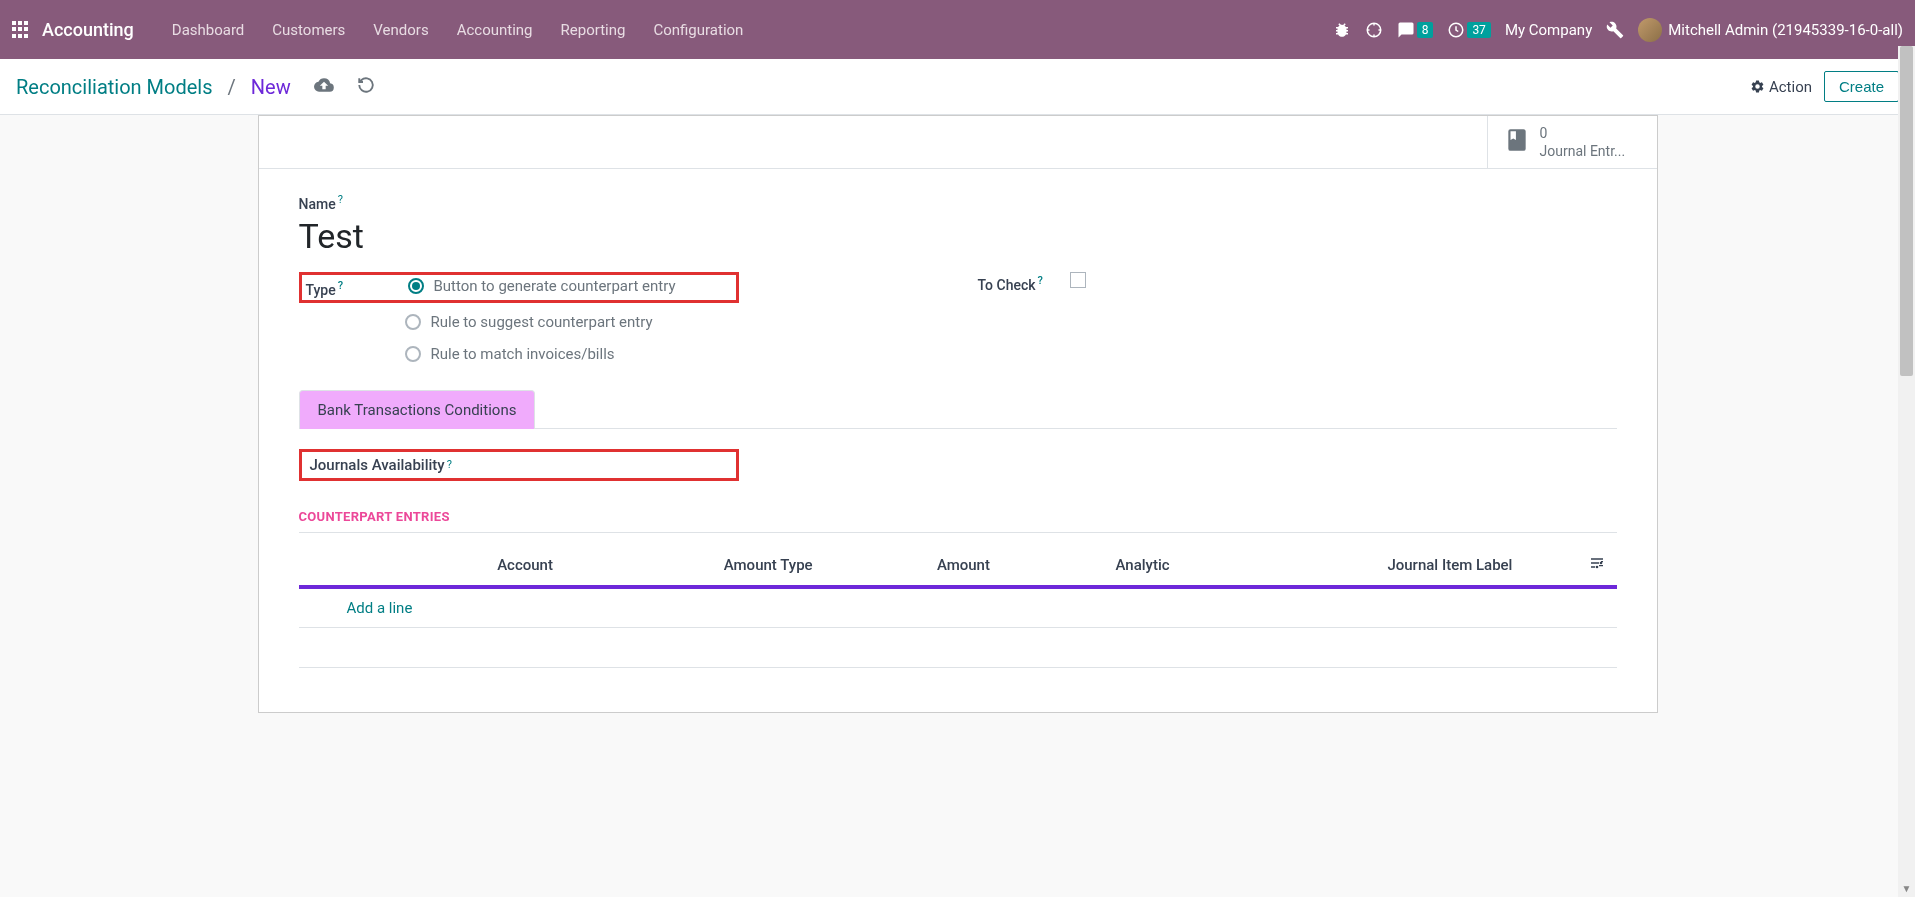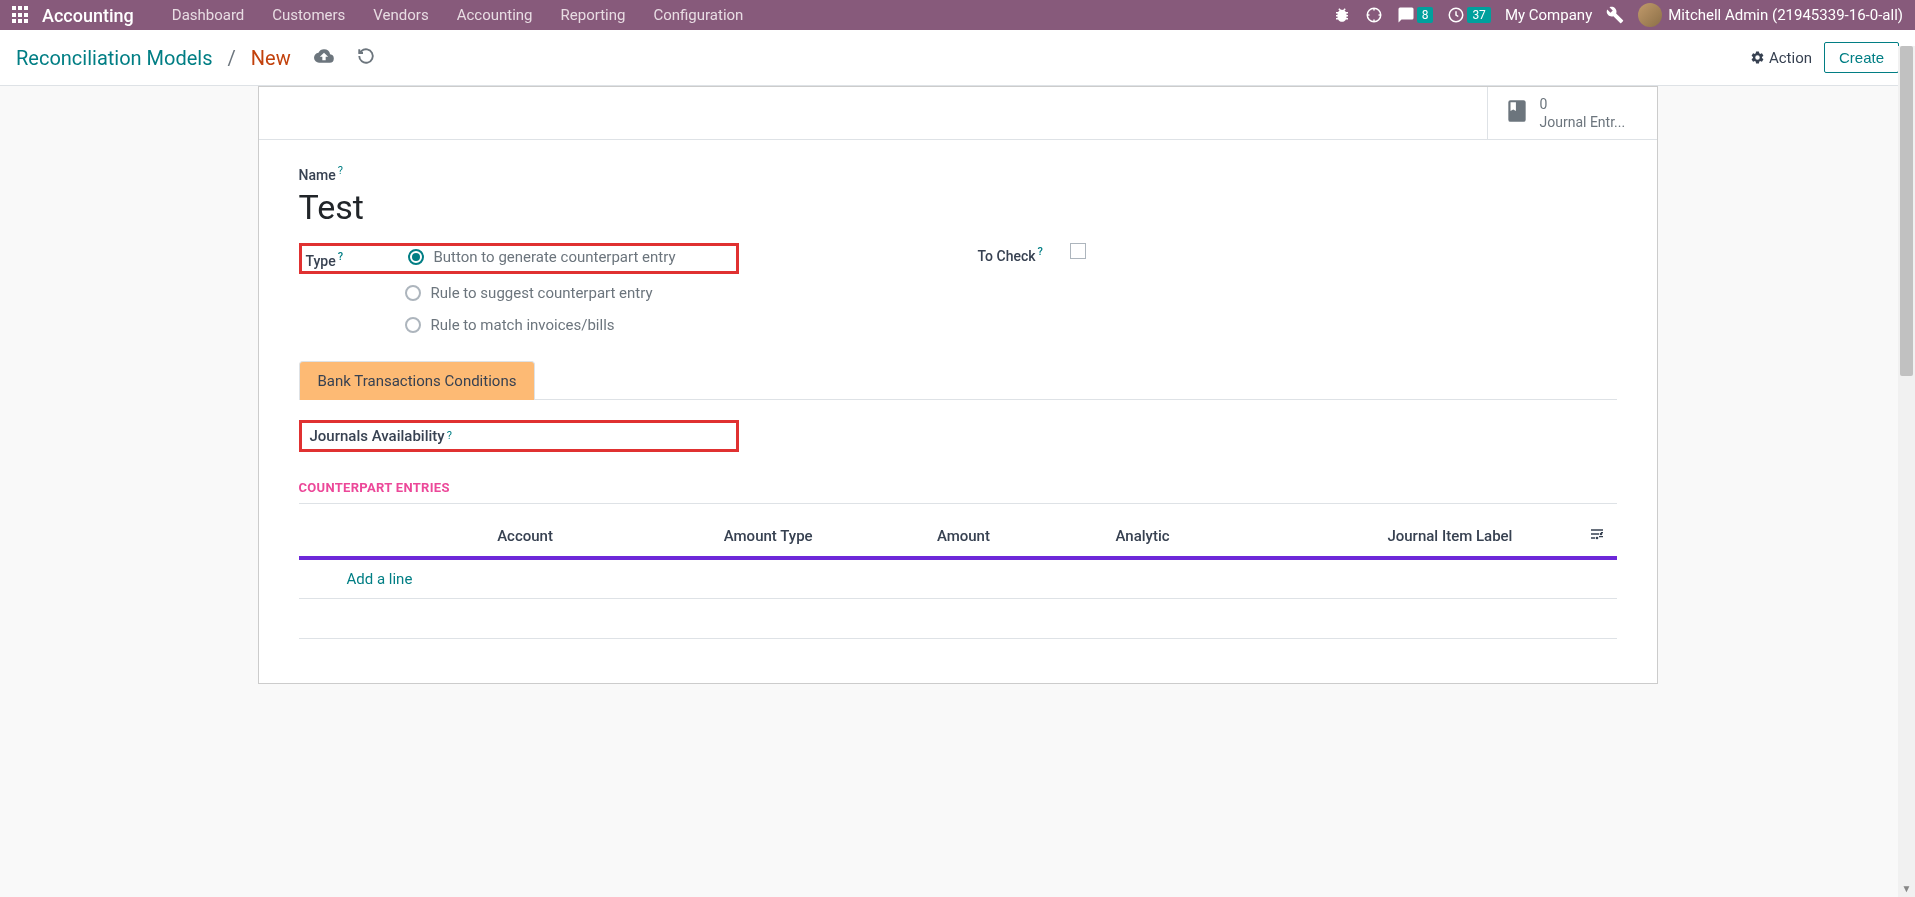--- a/index.html
+++ b/index.html
@@ -6,7 +6,7 @@
 body { font-family: -apple-system, BlinkMacSystemFont, "Segoe UI", Roboto, "Helvetica Neue", sans-serif; font-size: 14px; color: #374151; background: #f9f9f9; }
 
 
-.topnav { background: #875a7b; color: #fff; height: 30px; display: flex; align-items: center; padding: 0 12px; gap: 4px; }
+.topnav { background: #875a7b; color: #fff; height: 59px; display: flex; align-items: center; padding: 0 12px; gap: 4px; }
 .apps-icon { width: 18px; height: 18px; display: flex; flex-wrap: wrap; gap: 2px; cursor: pointer; margin-right: 8px; }
 .apps-icon span { width: 4px; height: 4px; background: #fff; }
 .brand { font-size: 18px; font-weight: 500; margin-right: 20px; cursor: pointer; color: #fff; }

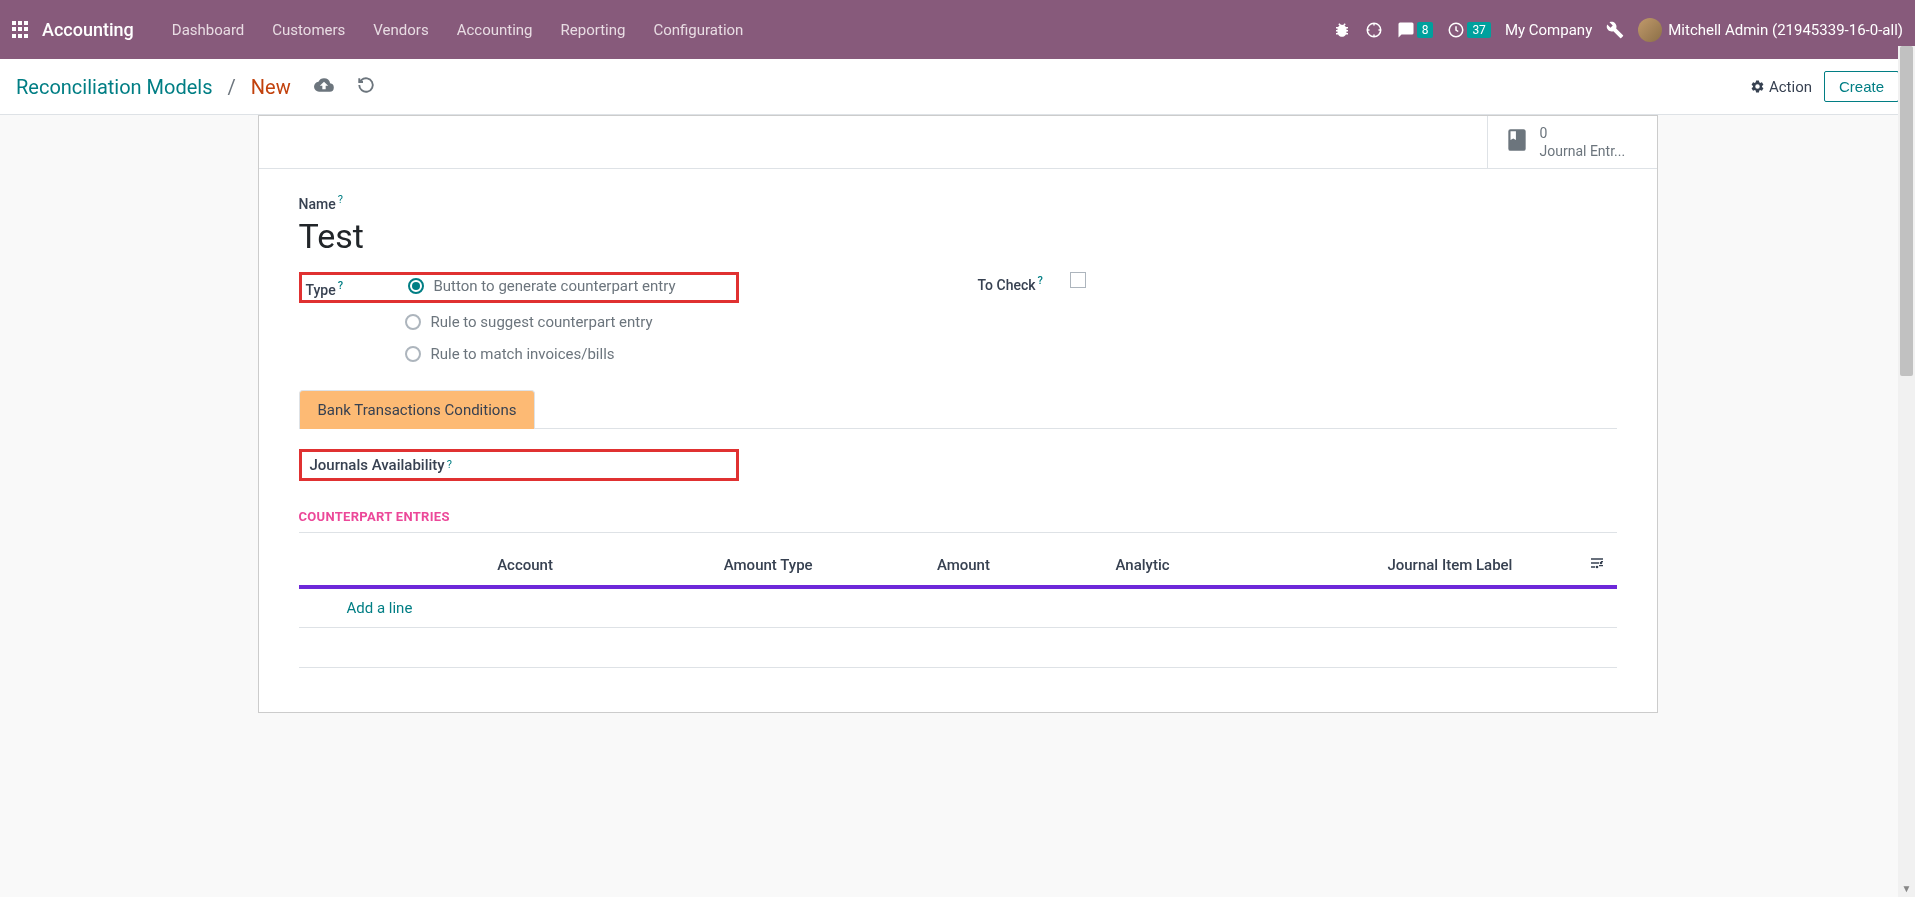--- a/index.html
+++ b/index.html
@@ -24,7 +24,7 @@
 .breadcrumb { display: flex; align-items: center; gap: 15px; font-size: 20px; color: #017e84; }
 .breadcrumb-link { color: #017e84; cursor: pointer; }
 .breadcrumb-sep { color: #6c757d; }
-.breadcrumb-current { color: #c2410c; }
+.breadcrumb-current { color: #6d28d9; }
 .bc-icon { color: #6c757d; cursor: pointer; font-size: 18px; margin-left: 8px; }
 .cp-right { display: flex; align-items: center; gap: 12px; }
 .action-btn { display: flex; align-items: center; gap: 4px; color: #374151; cursor: pointer; font-size: 15px; }

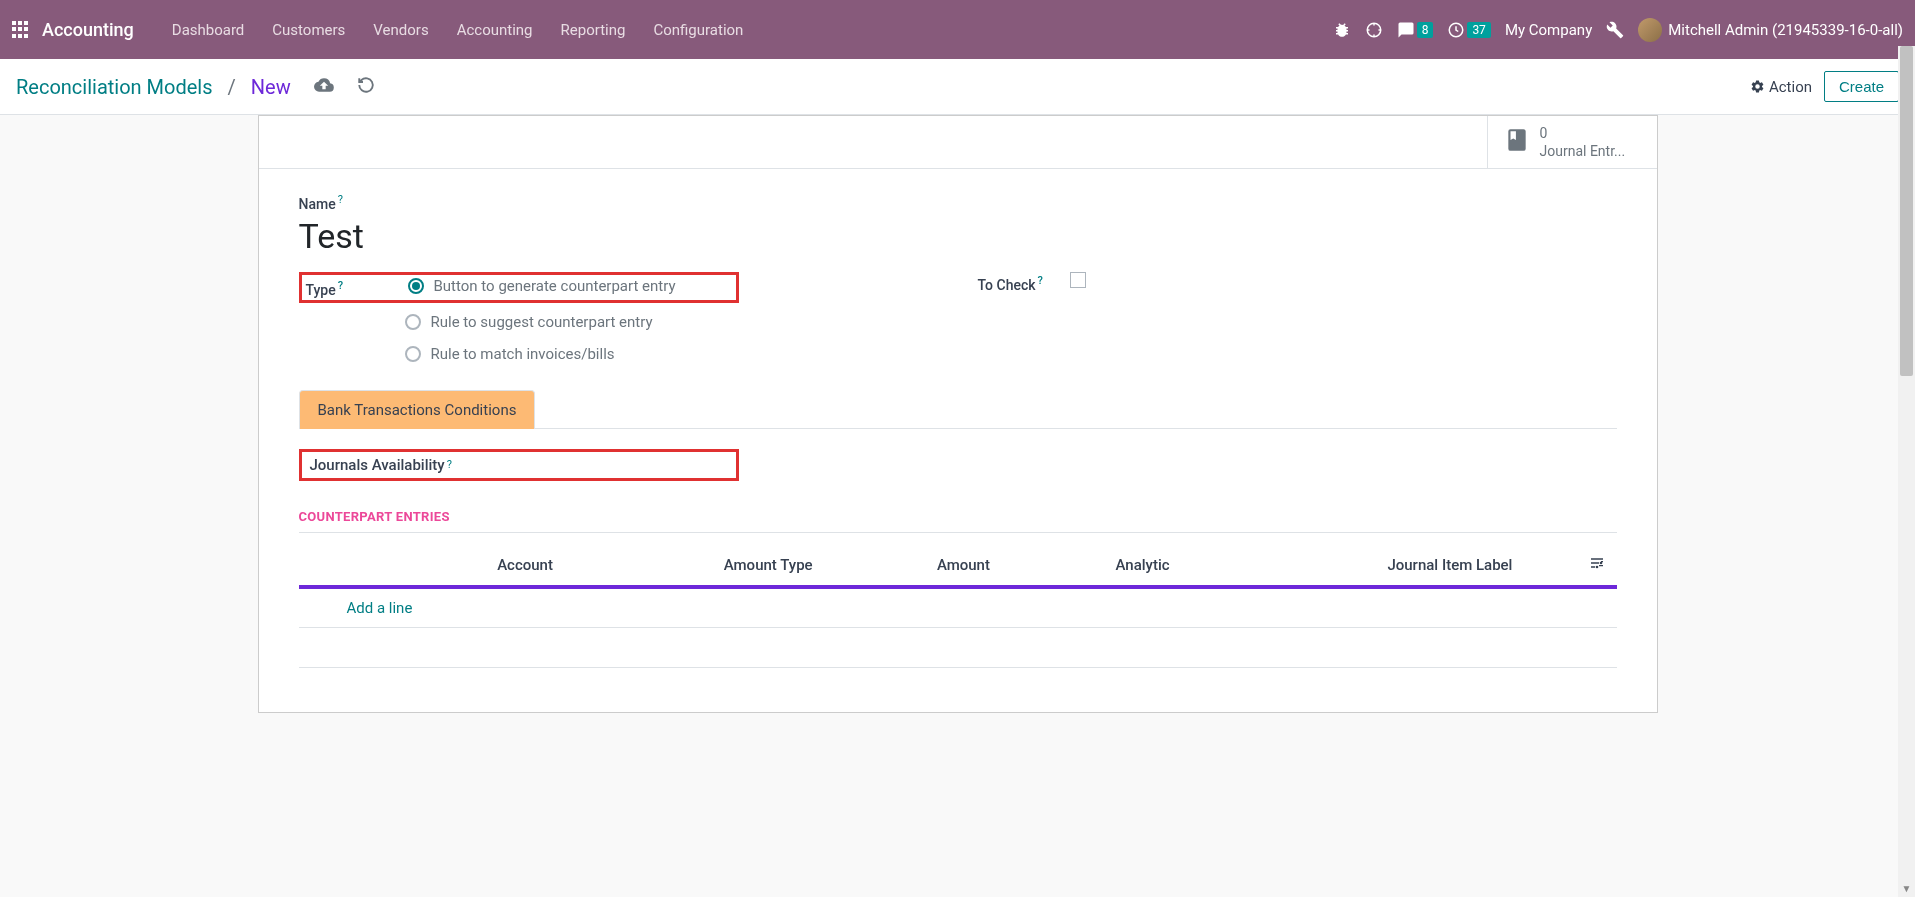--- a/index.html
+++ b/index.html
@@ -65,7 +65,7 @@
 .tabs-container { margin-top: 26px; }
 .tabs { border-bottom: 1px solid #dee2e6; display: flex; }
 .tab { padding: 10px 18px; cursor: pointer; color: #6c757d; font-size: 15px; border: 1px solid transparent; border-bottom: none; position: relative; top: 1px; }
-.tab.active { border-color: #dee2e6; background: #fdba74; color: #374151; border-radius: 4px 4px 0 0; }
+.tab.active { border-color: #dee2e6; background: #f0abfc; color: #374151; border-radius: 4px 4px 0 0; }
 
 .tab-content { padding: 20px 0; }
 .ja-field { display: flex; align-items: center; gap: 8px; }

